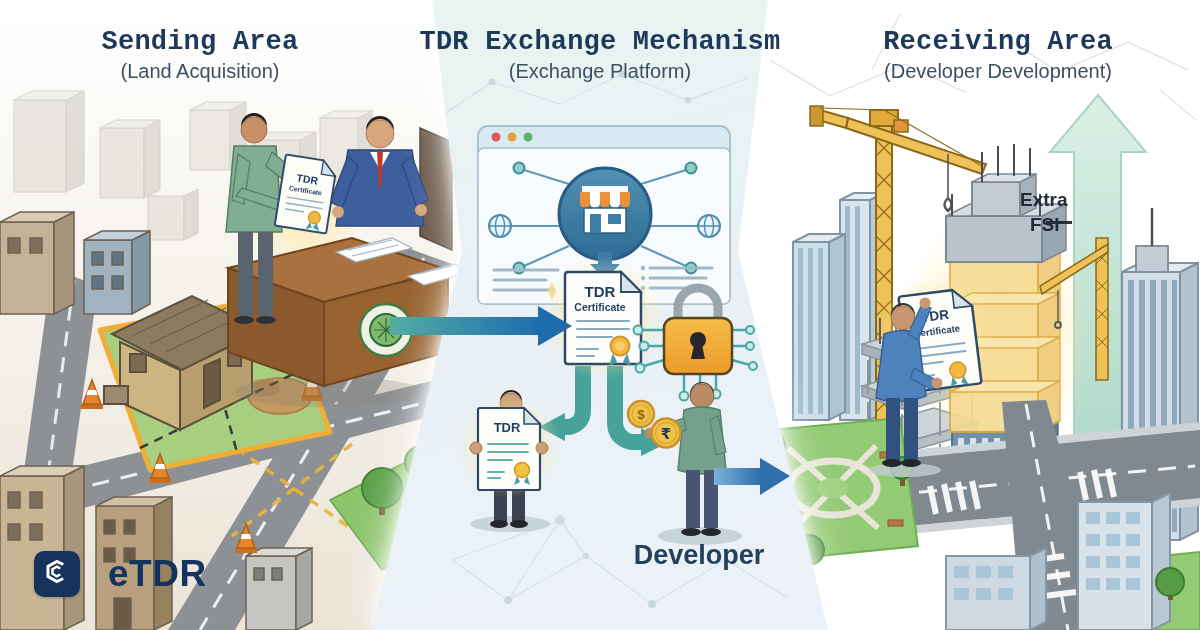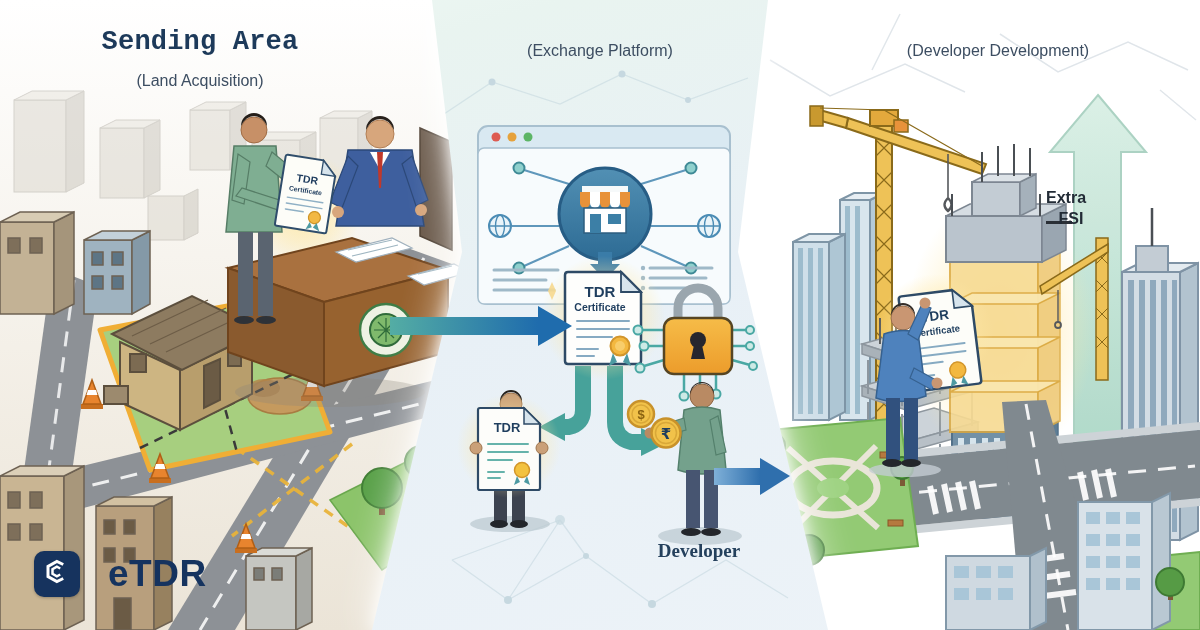--- a/index.html
+++ b/index.html
@@ -614,6 +614,7 @@
       <div class="panel-sub">(Land Acquisition)</div>
     </div>
     <div class="title-block" style="left:417px;top:27px">
+      <div class="panel-title">TDR Exchange Mechanism</div>
       <div class="panel-sub">(Exchange Platform)</div>
     </div>
     <div class="title-block" style="left:815px;top:27px">

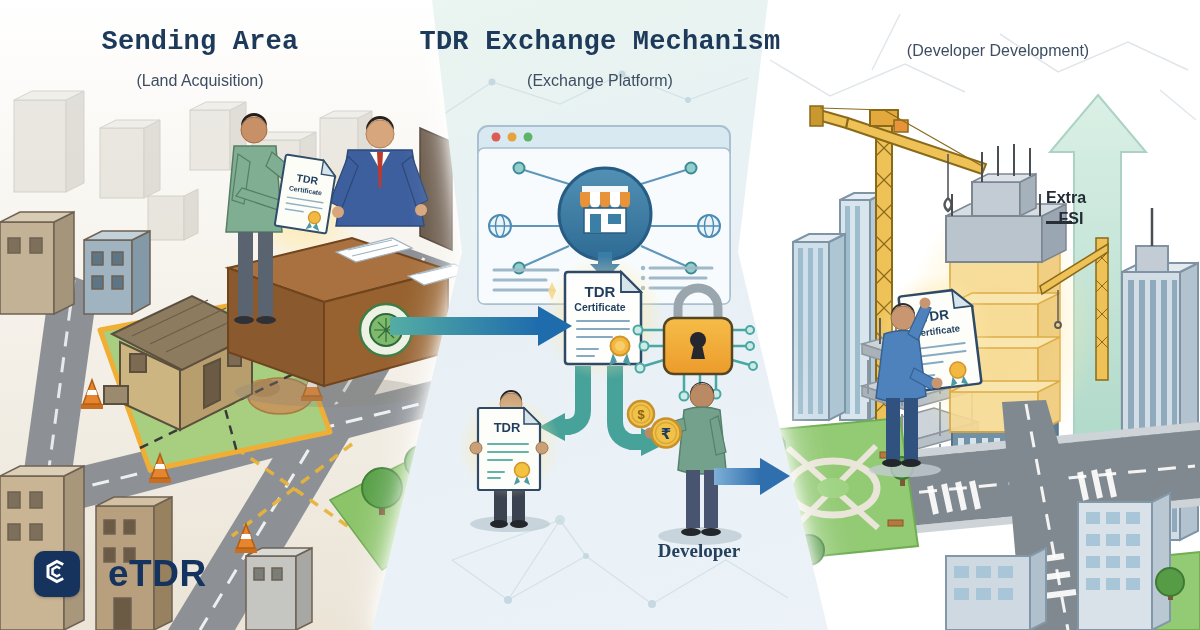--- a/index.html
+++ b/index.html
@@ -618,6 +618,7 @@
       <div class="panel-sub">(Exchange Platform)</div>
     </div>
     <div class="title-block" style="left:815px;top:27px">
+      <div class="panel-title">Receiving Area</div>
       <div class="panel-sub">(Developer Development)</div>
     </div>
 

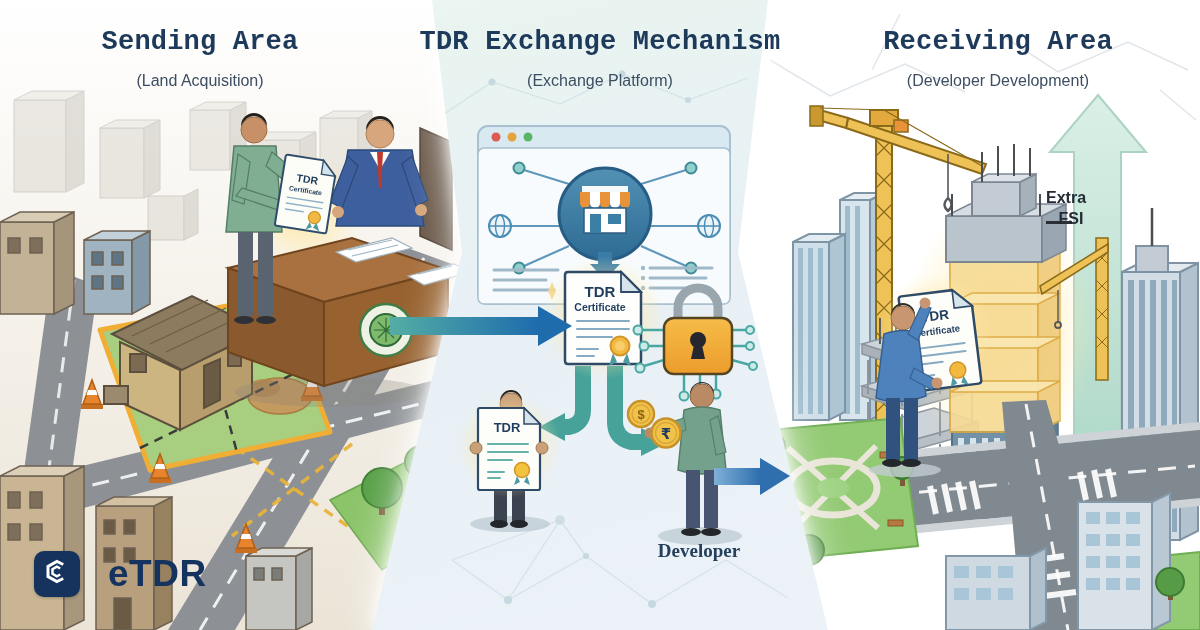--- a/index.html
+++ b/index.html
@@ -13,7 +13,7 @@
   .ui{position:absolute;inset:0;z-index:30;pointer-events:none;}
   .title-block{position:absolute;text-align:center;width:366px;color:#1d3a5a;}
   .panel-title{font-size:27px;font-weight:bold;letter-spacing:.2px;font-family:Liberation Mono, monospace;}
-  .panel-sub{font-size:16px;color:#3d4e62;margin-top:15px;}
+  .panel-sub{font-size:20px;color:#3d4e62;margin-top:3px;}
   .developer-label{position:absolute;left:618px;top:540px;width:162px;text-align:center;
        font-size:19px;font-weight:600;color:#24405c;font-family:Liberation Serif, serif;}
   .extra-fsi{position:absolute;left:1046px;top:188px;font-size:16px;font-weight:bold;

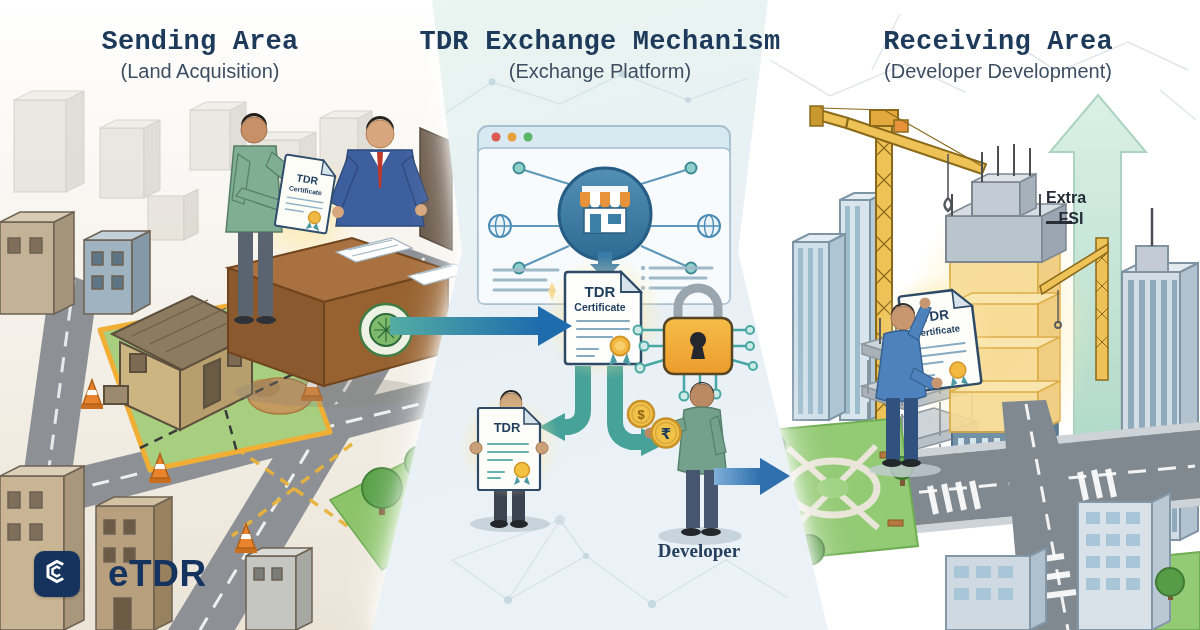--- a/index.html
+++ b/index.html
@@ -16,8 +16,8 @@
   .panel-sub{font-size:20px;color:#3d4e62;margin-top:3px;}
   .developer-label{position:absolute;left:618px;top:540px;width:162px;text-align:center;
        font-size:19px;font-weight:600;color:#24405c;font-family:Liberation Serif, serif;}
-  .extra-fsi{position:absolute;left:1046px;top:188px;font-size:16px;font-weight:bold;
-       color:#222b36;line-height:1.3;text-align:center;}
+  .extra-fsi{position:absolute;left:1020px;top:188px;font-size:19px;font-weight:bold;
+       color:#222b36;line-height:1.3;}
   .extra-dash{position:absolute;left:1046px;top:221px;width:26px;height:3px;background:#2a2f36;}
   .logo{position:absolute;left:34px;top:551px;display:flex;align-items:center;gap:28px;}
   .logo-mark{width:46px;height:46px;background:#16335e;border-radius:10px;display:flex;

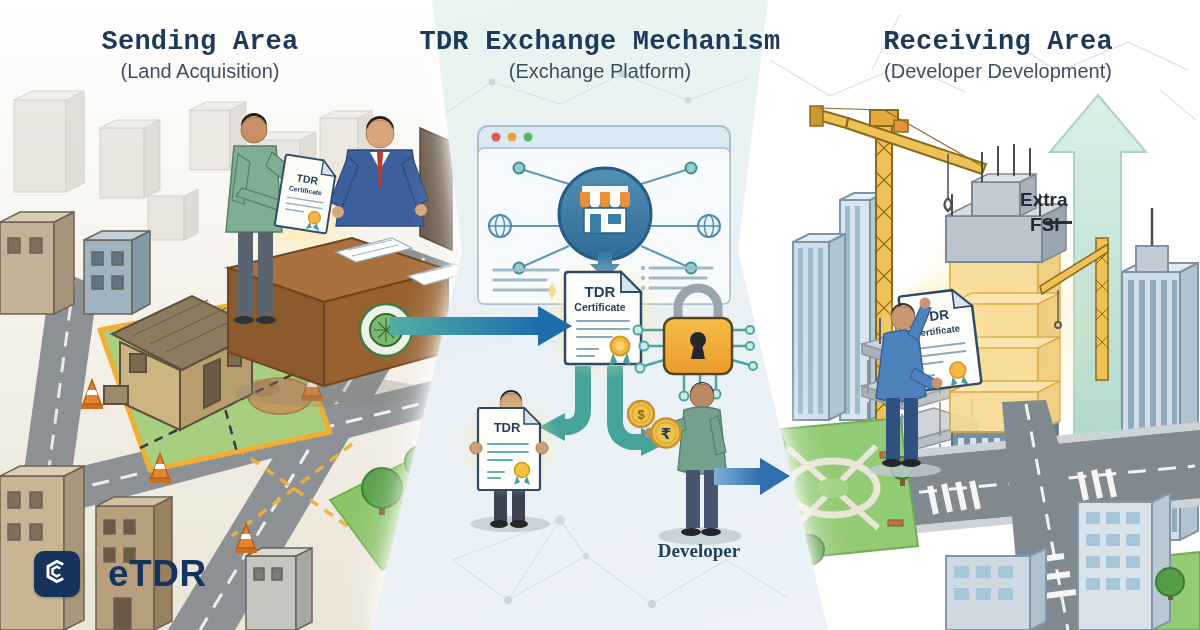--- a/index.html
+++ b/index.html
@@ -15,7 +15,7 @@
   .panel-title{font-size:27px;font-weight:bold;letter-spacing:.2px;font-family:Liberation Mono, monospace;}
   .panel-sub{font-size:20px;color:#3d4e62;margin-top:3px;}
   .developer-label{position:absolute;left:618px;top:540px;width:162px;text-align:center;
-       font-size:19px;font-weight:600;color:#24405c;font-family:Liberation Serif, serif;}
+       font-size:27px;font-weight:600;color:#24405c;}
   .extra-fsi{position:absolute;left:1020px;top:188px;font-size:19px;font-weight:bold;
        color:#222b36;line-height:1.3;}
   .extra-dash{position:absolute;left:1046px;top:221px;width:26px;height:3px;background:#2a2f36;}

